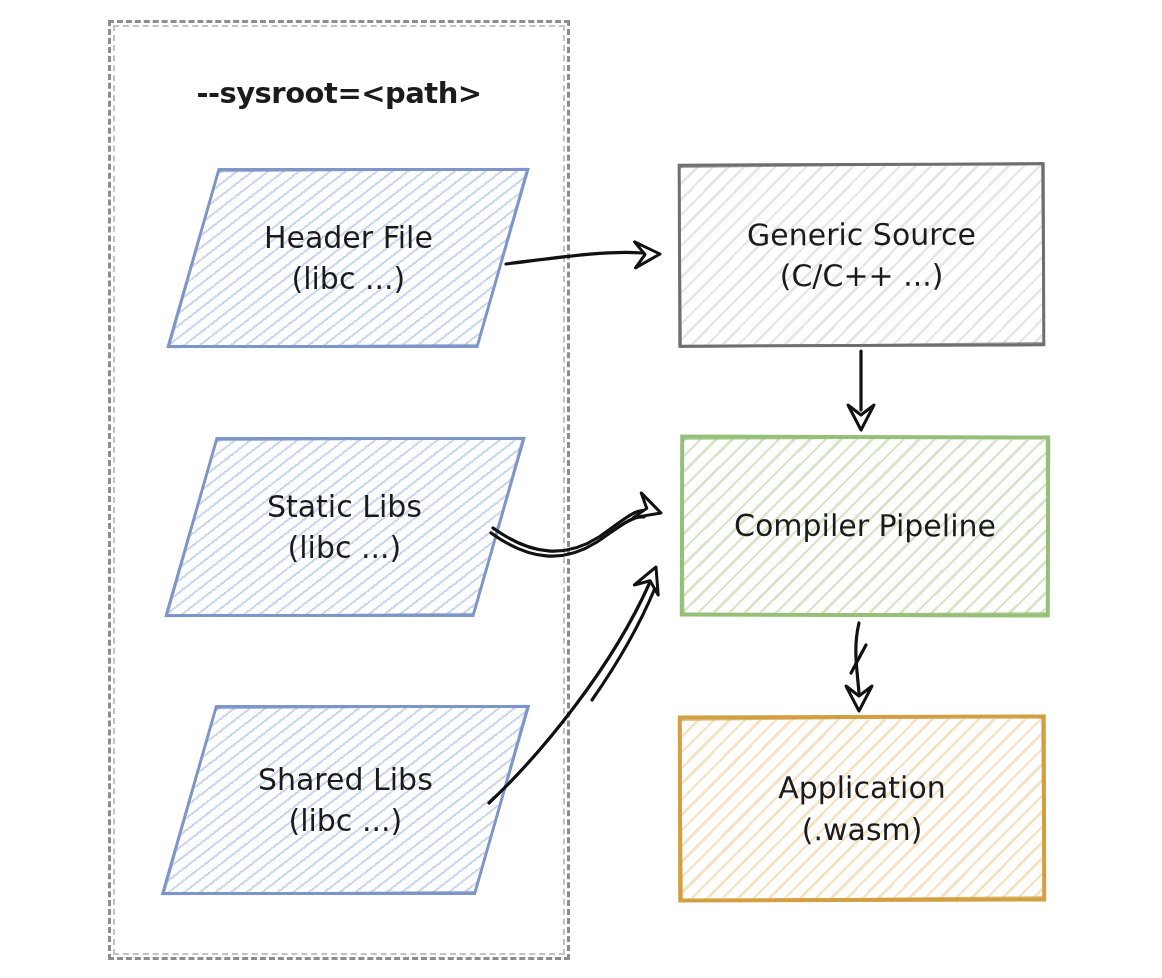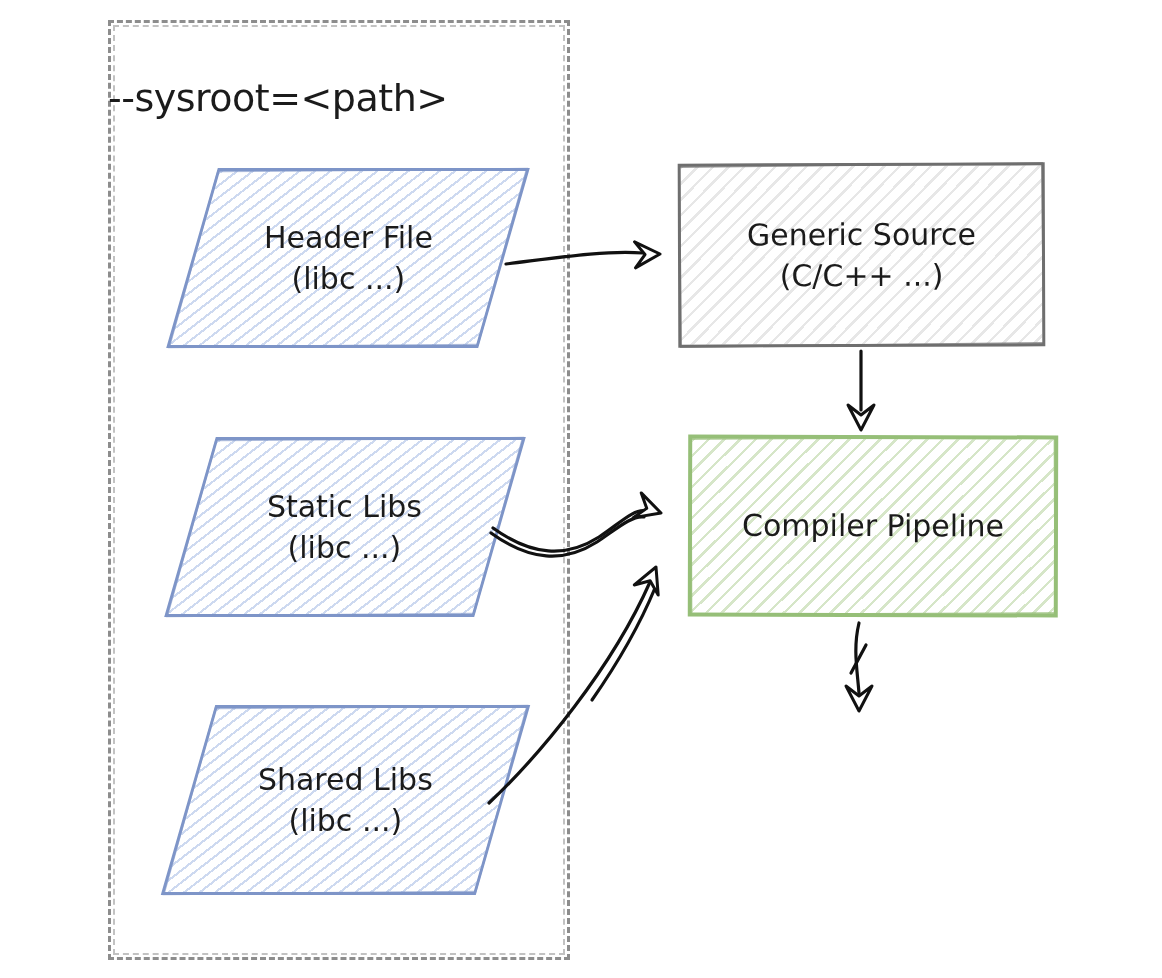--- a/index.html
+++ b/index.html
@@ -31,9 +31,10 @@
 
   .group-title {
     position: absolute;
-    font-size: 38px;
-    font-weight: normal;
+    font-size: 29px;
+    font-weight: bold;
     letter-spacing: -0.5px;
+    text-align: center;
     white-space: nowrap;
   }
   .title-sysroot { left: 108px; top: 76px; width: 462px; }

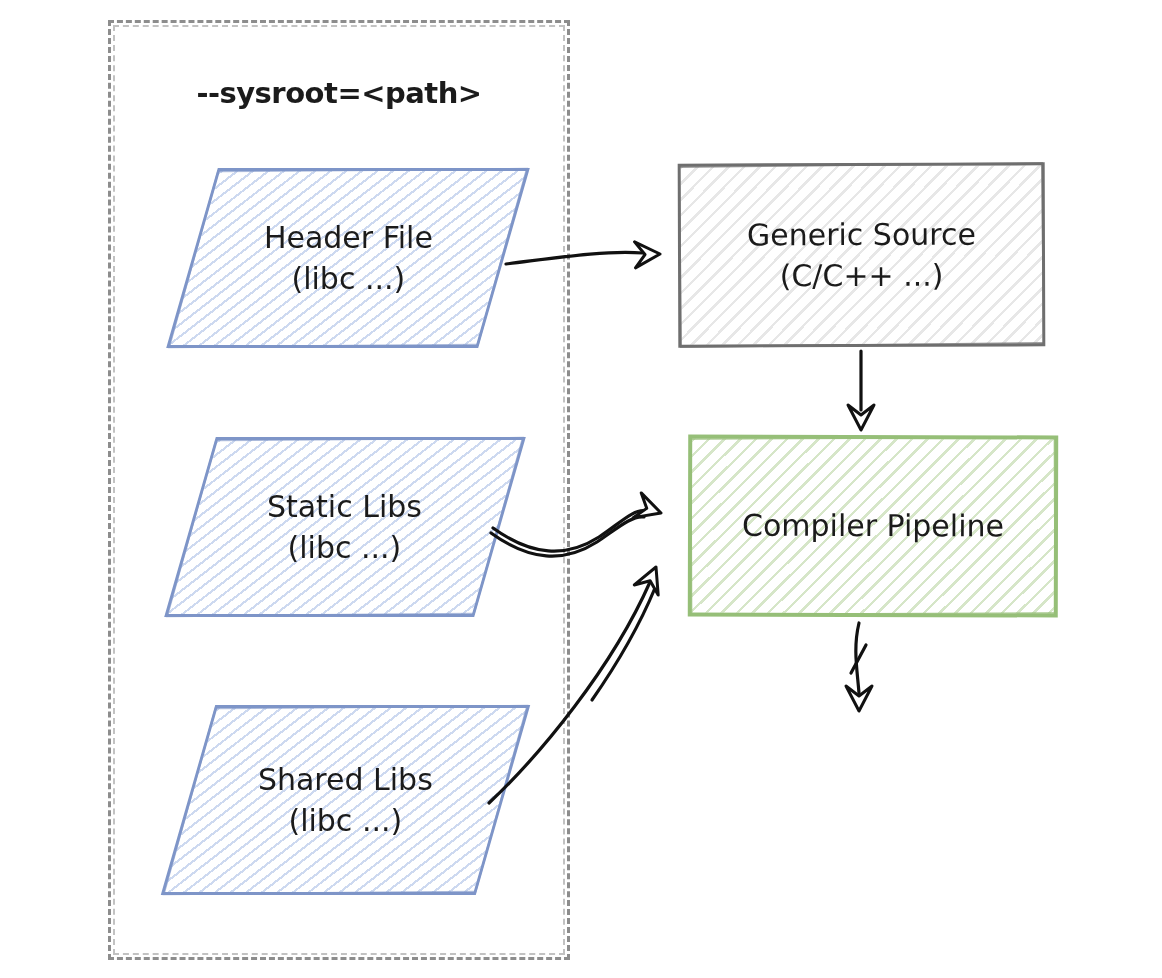--- a/index.html
+++ b/index.html
@@ -102,7 +102,7 @@
   .n-static   { left: 190px; top: 437px; width: 310px; height: 180px; }
   .n-shared   { left: 188px; top: 705px; width: 315px; height: 190px; }
   .n-source   { left: 678px; top: 163px; width: 367px; height: 184px; }
-  .n-pipeline { left: 680px; top: 435px; width: 370px; height: 182px; margin-left: 8px; }
+  .n-pipeline { left: 680px; top: 435px; width: 370px; height: 182px; }
   .n-app      { left: 678px; top: 715px; width: 368px; height: 187px; }
 
   .arrows {

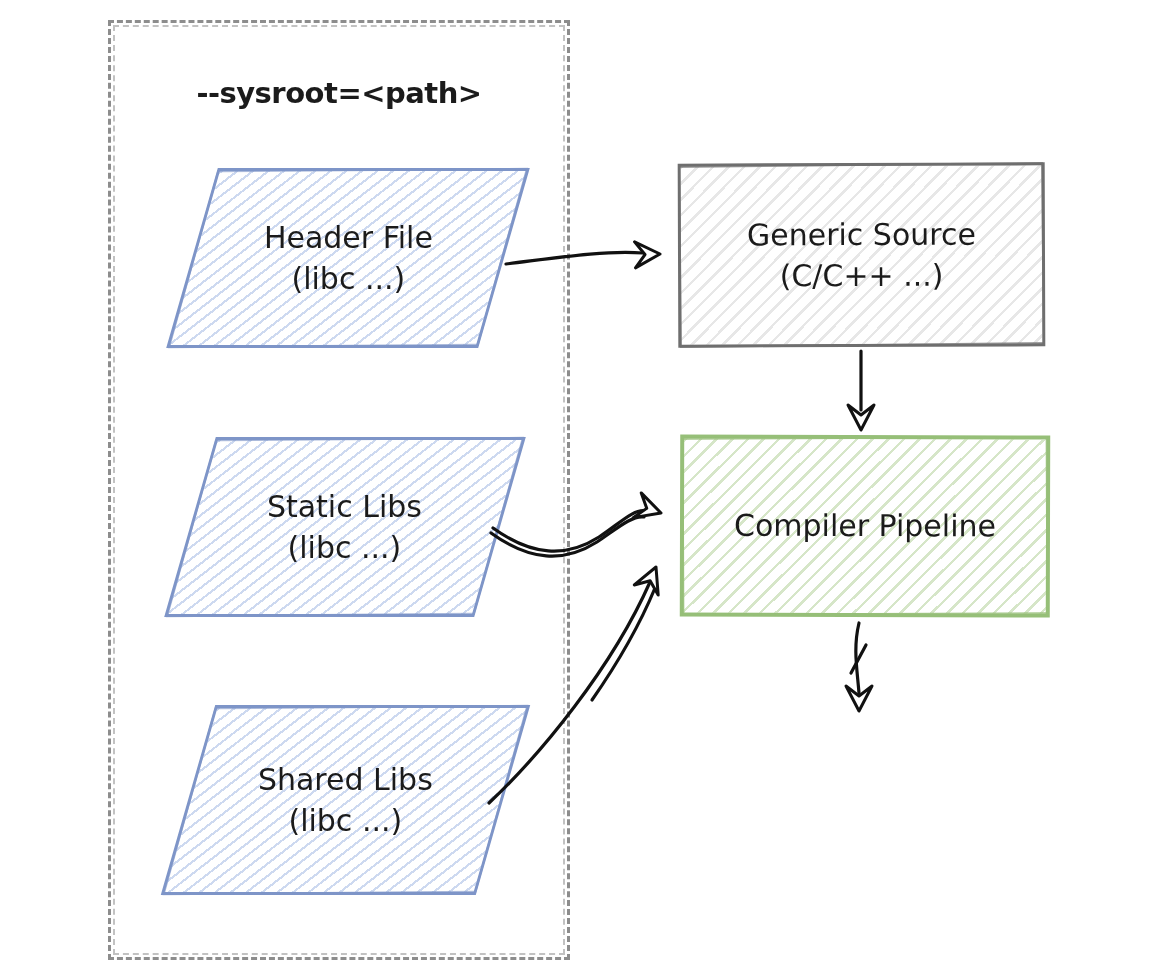--- a/index.html
+++ b/index.html
@@ -157,6 +157,12 @@
     </div>
   </div>
 
+  <div class="node rect-orange sketch n-app">
+    <div class="label">
+      <span class="line">Application</span>
+      <span class="line sub">(.wasm)</span>
+    </div>
+  </div>
 
   <svg class="arrows" viewBox="0 0 1162 978">
 

